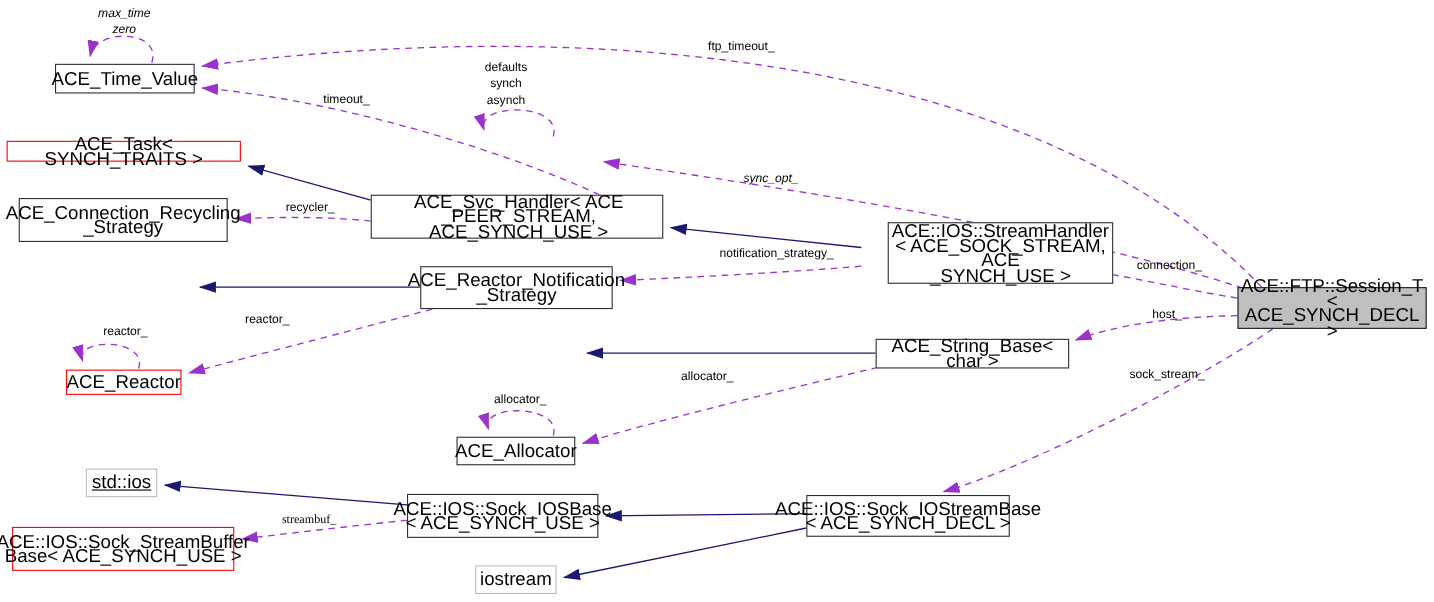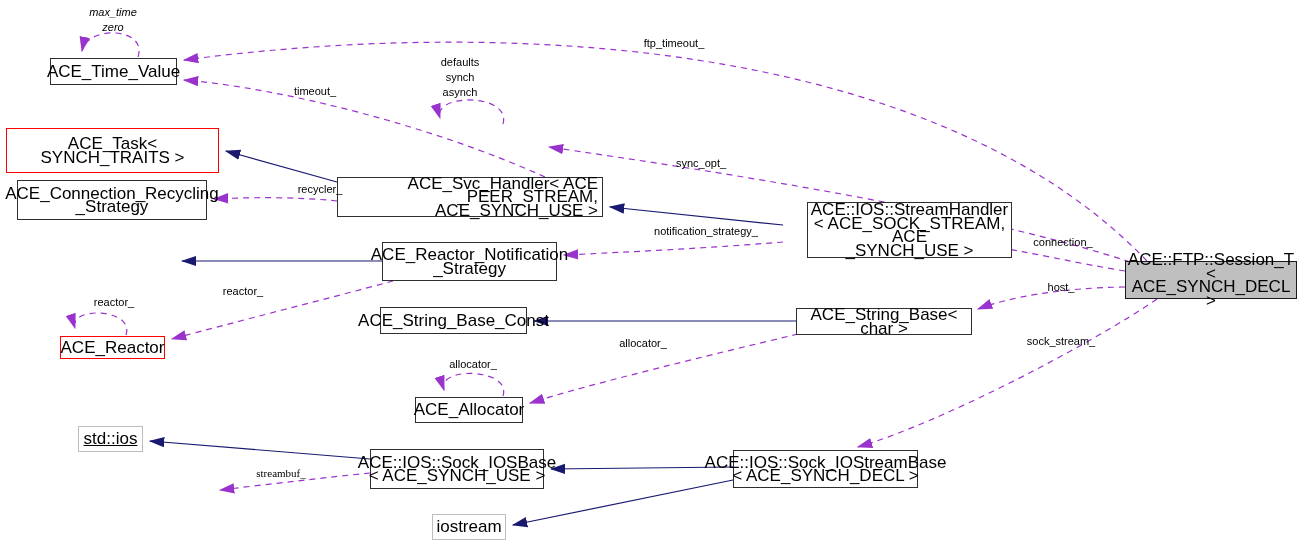--- a/index.html
+++ b/index.html
@@ -67,7 +67,7 @@
   </svg>
 
   <div class="node" style="left:50px;top:58px;width:127px;height:27px;">ACE_Time_Value</div>
-  <div class="node red" style="left:6px;top:128px;width:213px;height:45px;">ACE_Task&lt; SYNCH_TRAITS &gt;</div>
+  <div class="node red" style="left:6px;top:128px;width:213px;height:19px;">ACE_Task&lt; SYNCH_TRAITS &gt;</div>
   <div class="node" style="left:17px;top:180px;width:190px;height:40px;">ACE_Connection_Recycling
 _Strategy</div>
   <div class="node leftalign" style="left:337px;top:177px;width:266px;height:40px;">ACE_Svc_Handler&lt; ACE

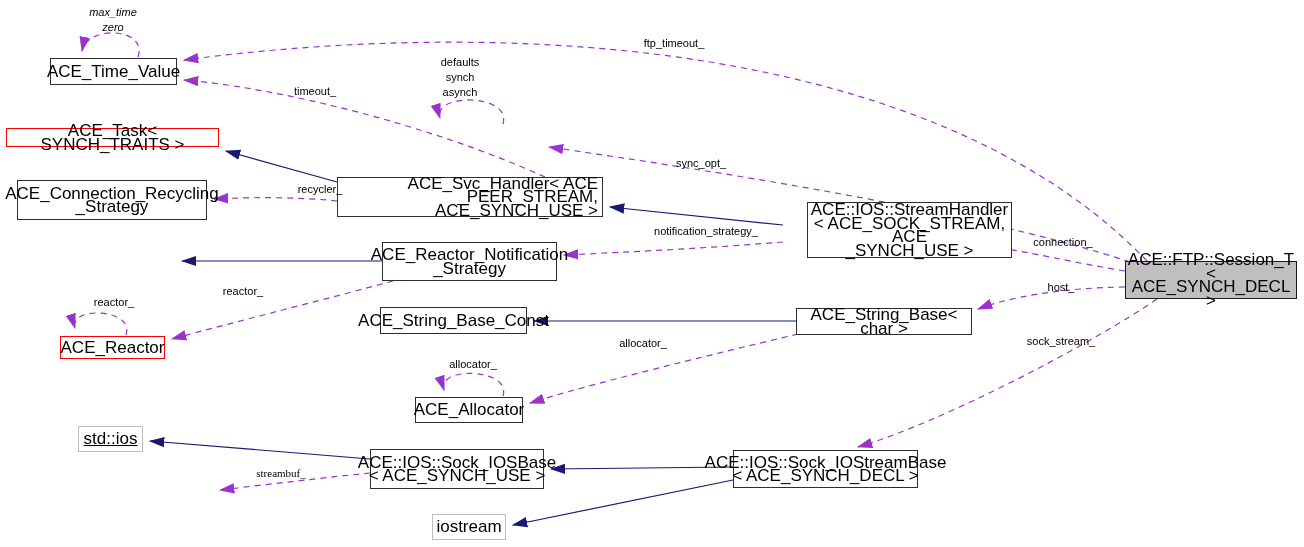--- a/index.html
+++ b/index.html
@@ -97,7 +97,7 @@
 synch
 asynch</div>
   <div class="elabel" style="left:283px;top:91px;margin-left:32px;">timeout_</div>
-  <div class="elabel" style="left:701px;top:163px;">sync_opt_</div>
+  <div class="elabel" style="left:701px;top:163px;font-style:italic;">sync_opt_</div>
   <div class="elabel" style="left:282px;top:189px;margin-left:38px;">recycler_</div>
   <div class="elabel" style="left:706px;top:231px;">notification_strategy_</div>
   <div class="elabel" style="left:1063px;top:242px;">connection_</div>

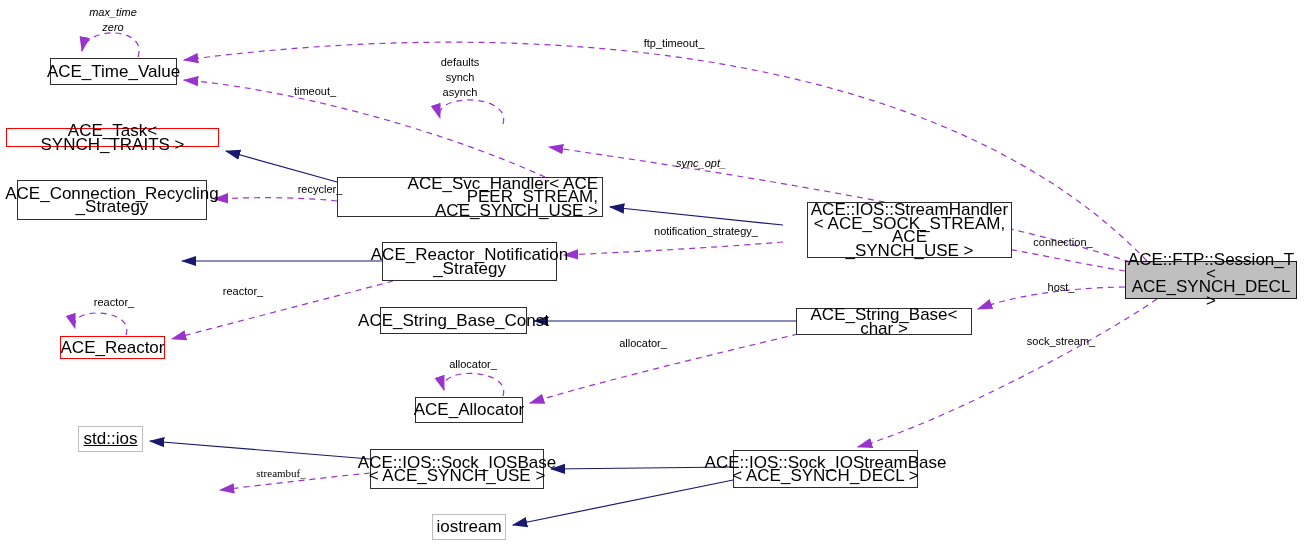--- a/index.html
+++ b/index.html
@@ -98,7 +98,7 @@
 asynch</div>
   <div class="elabel" style="left:283px;top:91px;margin-left:32px;">timeout_</div>
   <div class="elabel" style="left:701px;top:163px;font-style:italic;">sync_opt_</div>
-  <div class="elabel" style="left:282px;top:189px;margin-left:38px;">recycler_</div>
+  <div class="elabel" style="left:282px;top:189px;">recycler_</div>
   <div class="elabel" style="left:706px;top:231px;">notification_strategy_</div>
   <div class="elabel" style="left:1063px;top:242px;">connection_</div>
   <div class="elabel" style="left:114px;top:302px;">reactor_</div>

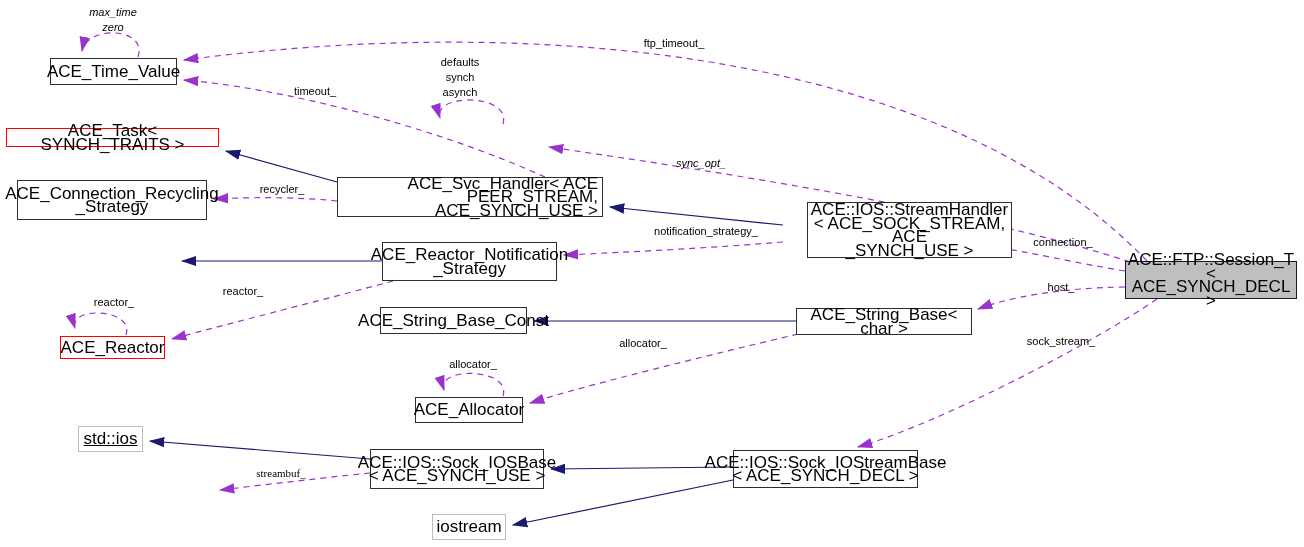--- a/index.html
+++ b/index.html
@@ -18,7 +18,7 @@
   .node.red{border:1.5px solid #ff0000;}
   .node.ext{border:1px solid #bdbdbd;}
   .node.focus{background:#bfbfbf;border:1px solid #1a1a1a;}
-  .node.leftalign{justify-content:flex-start;text-align:right;padding-left:7px;}
+  .node.leftalign{justify-content:flex-start;text-align:center;padding-left:7px;}
   .elabel{
     position:absolute;transform:translate(-50%,-50%);
     font-size:11px;line-height:15px;text-align:center;white-space:pre-line;

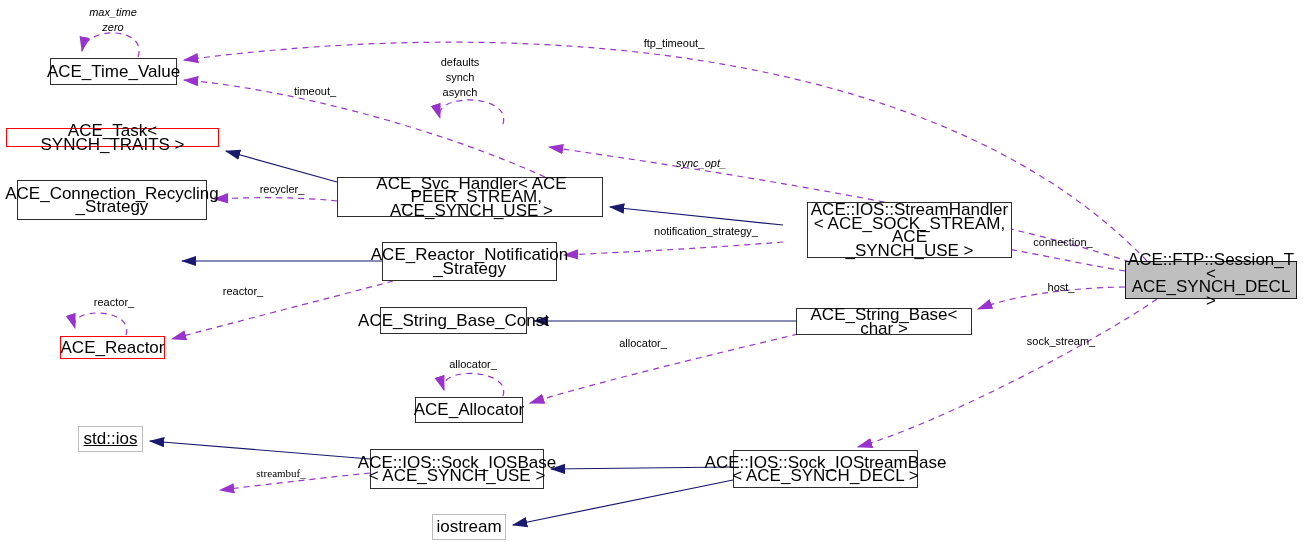--- a/index.html
+++ b/index.html
@@ -77,7 +77,6 @@
   <div class="node" style="left:783px;top:202px;width:205px;height:56px;margin-left:24px;">ACE::IOS::StreamHandler
 &lt; ACE_SOCK_STREAM, ACE
 _SYNCH_USE &gt;</div>
-  <div class="node" style="left:380px;top:307px;width:147px;height:27px;">ACE_String_Base_Const</div>
   <div class="node" style="left:796px;top:308px;width:176px;height:27px;">ACE_String_Base&lt; char &gt;</div>
   <div class="node red" style="left:60px;top:336px;width:105px;height:23px;">ACE_Reactor</div>
   <div class="node" style="left:415px;top:397px;width:108px;height:26px;">ACE_Allocator</div>

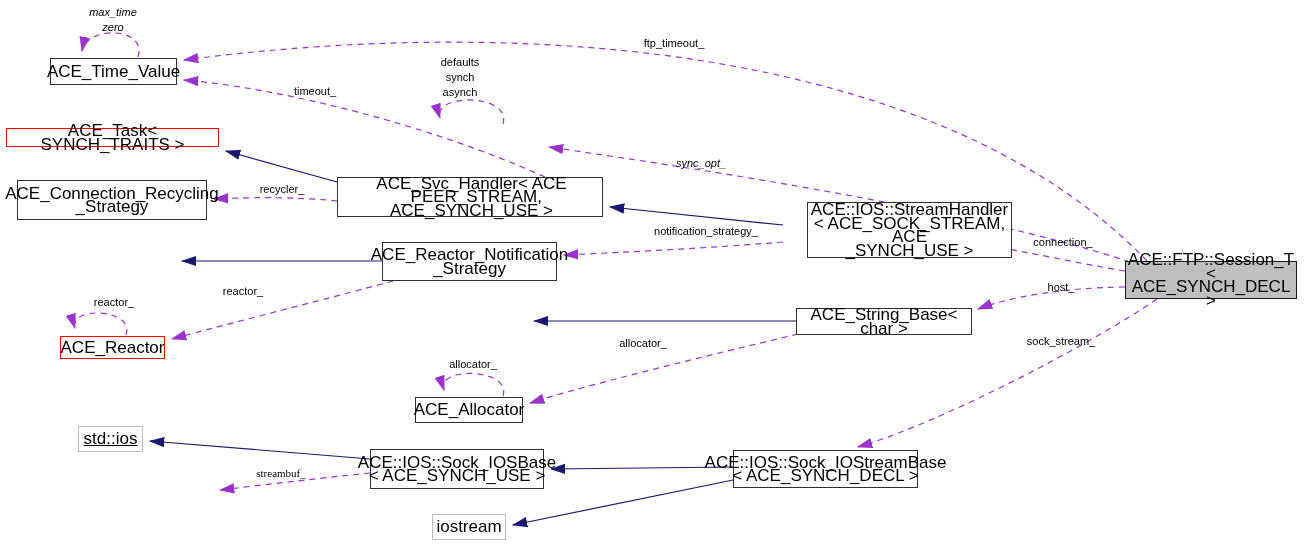--- a/index.html
+++ b/index.html
@@ -83,6 +83,8 @@
   <div class="node ext" style="left:78px;top:426px;width:65px;height:26px;text-decoration:underline;">std::ios</div>
   <div class="node" style="left:370px;top:449px;width:174px;height:40px;">ACE::IOS::Sock_IOSBase
 &lt; ACE_SYNCH_USE &gt;</div>
+  <div class="node red" style="left:11px;top:479px;width:202px;height:40px;">ACE::IOS::Sock_StreamBuffer
+Base&lt; ACE_SYNCH_USE &gt;</div>
   <div class="node" style="left:733px;top:450px;width:185px;height:38px;">ACE::IOS::Sock_IOStreamBase
 &lt; ACE_SYNCH_DECL &gt;</div>
   <div class="node ext" style="left:432px;top:514px;width:74px;height:26px;">iostream</div>

